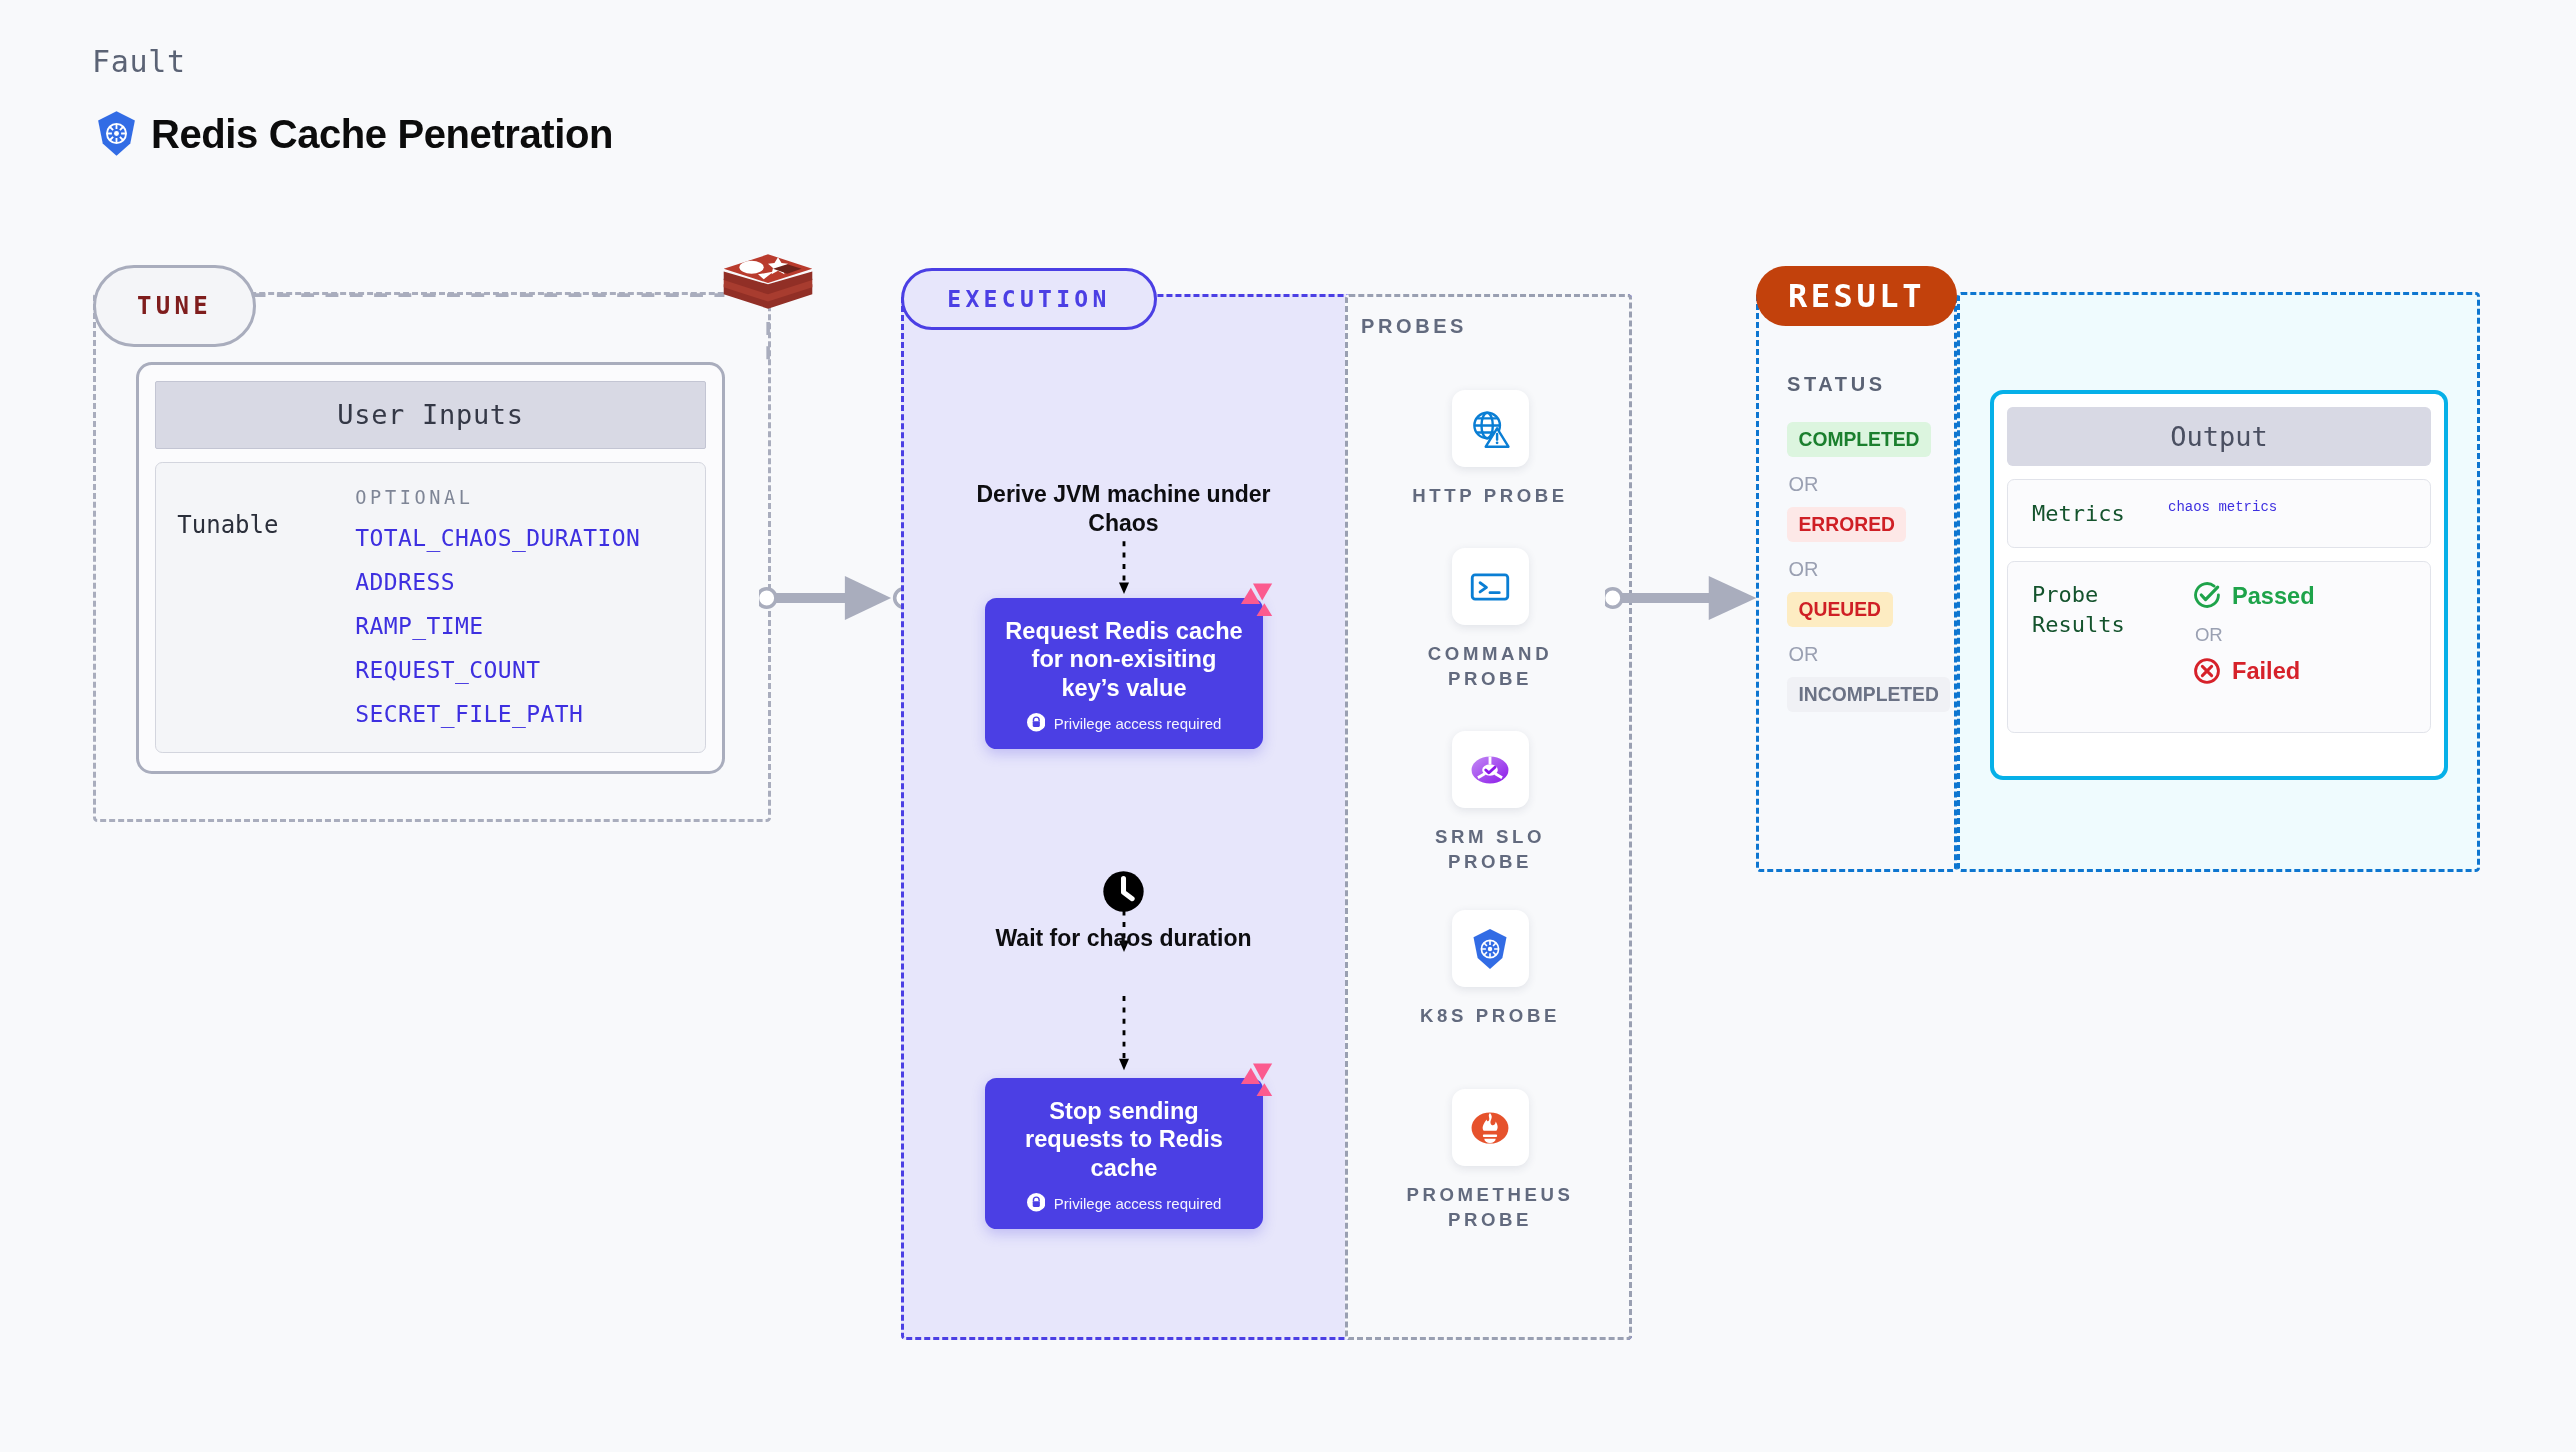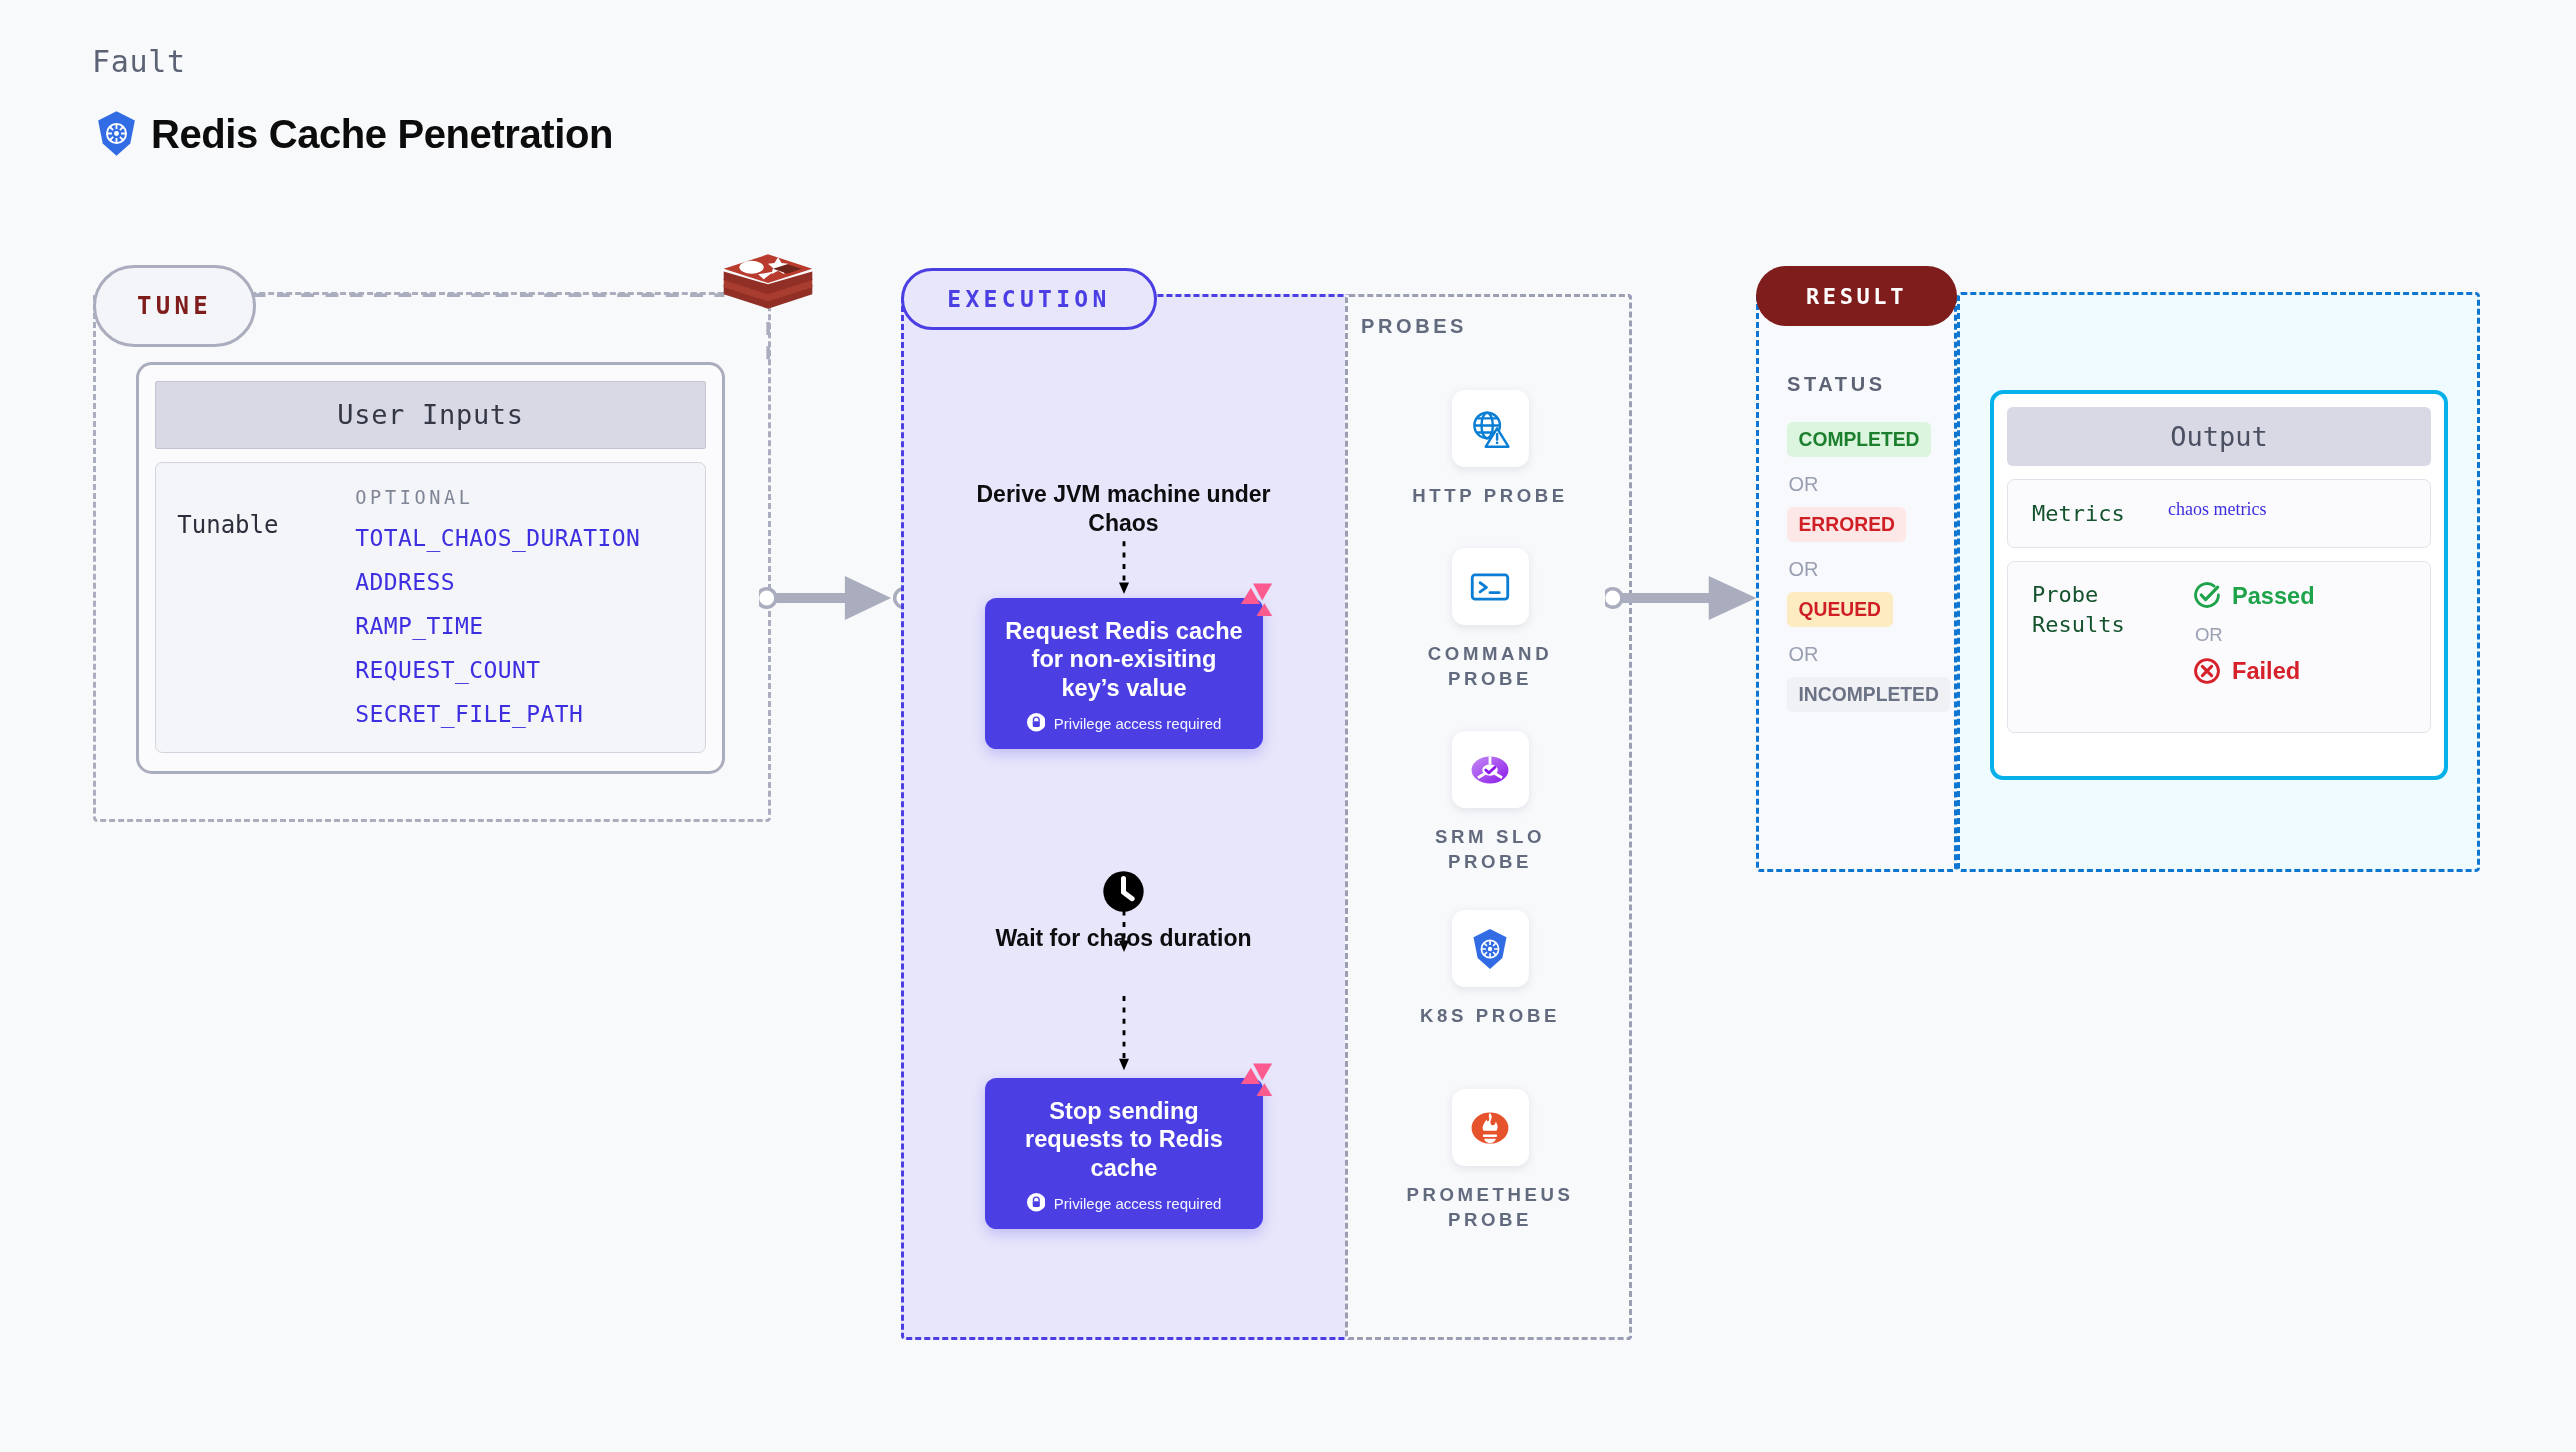--- a/index.html
+++ b/index.html
@@ -38,7 +38,7 @@
   }
   #result-pill{
     left:1756px;top:266px;width:201px;height:60px;
-    background:#7f1d1d;border:none;color:#ffffff;font-size:22px;letter-spacing:3.6px;
+    background:#c2410c;border:none;color:#ffffff;font-size:32px;letter-spacing:3.6px;
   }
 
   

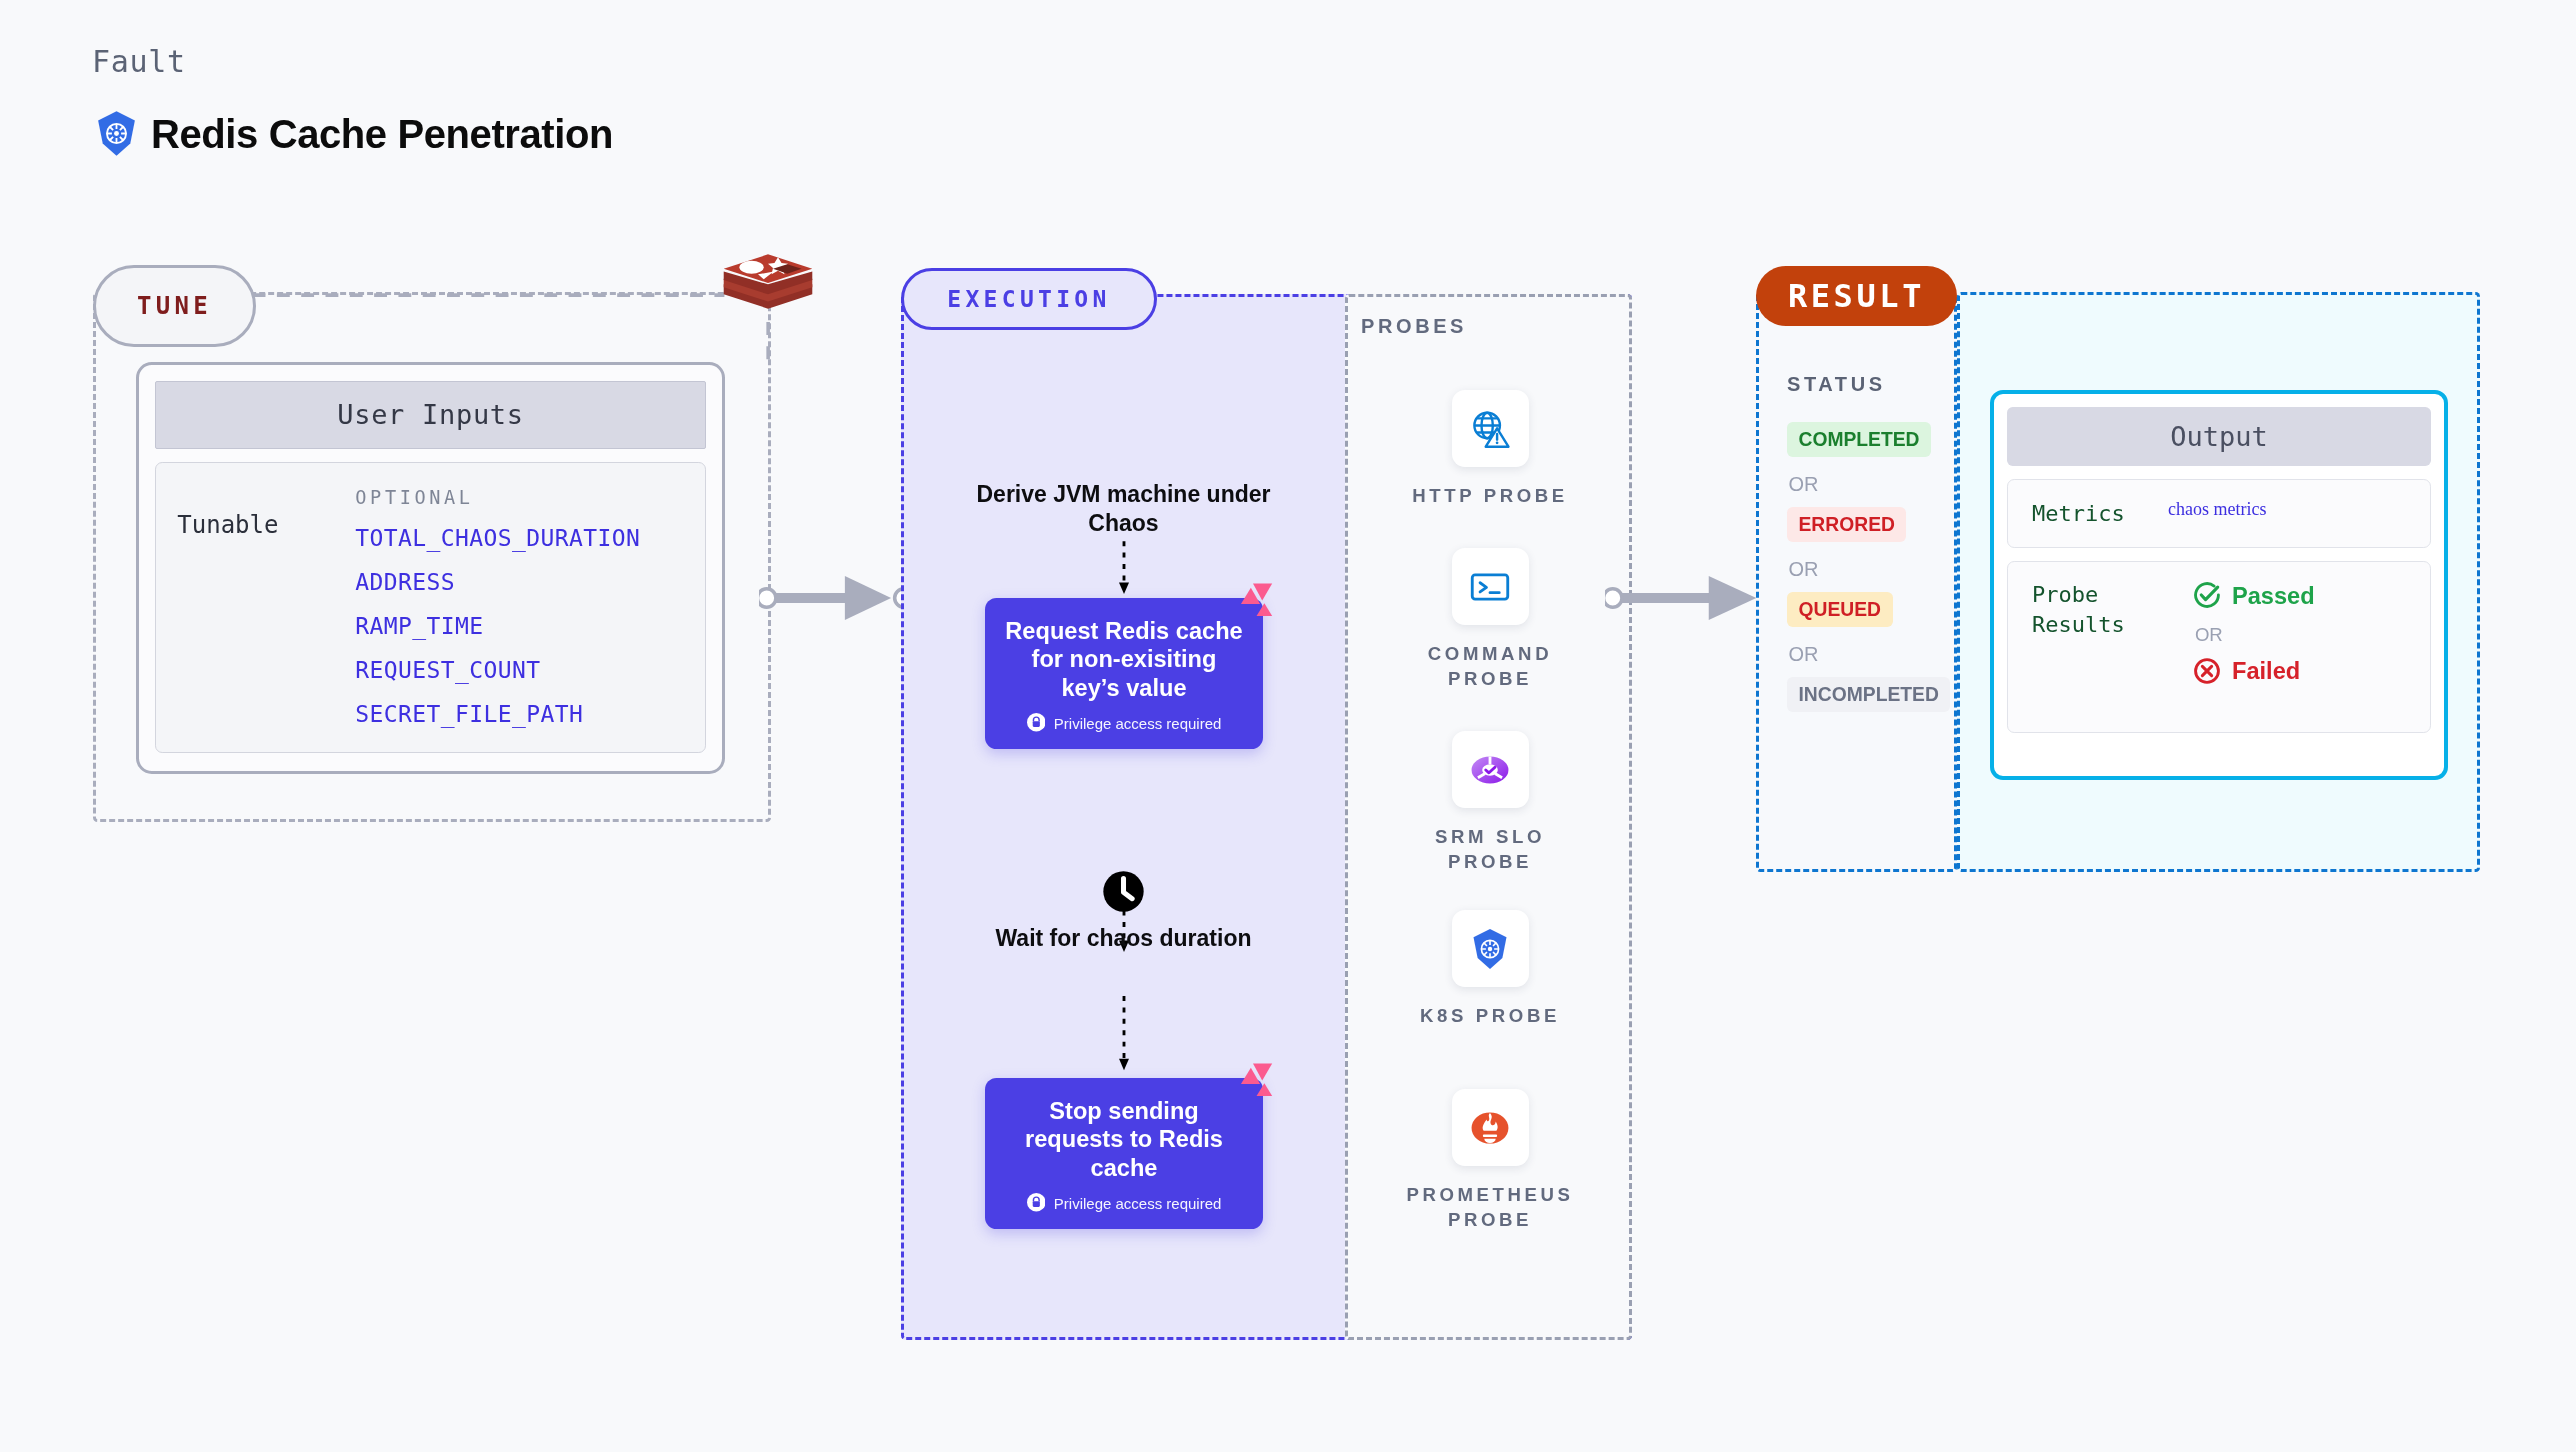--- a/index.html
+++ b/index.html
@@ -186,8 +186,8 @@
     font-size:22px;color:#14532d;line-height:1.35;padding-left:7px;
   }
   .out-val-link{
-    font-family:Liberation Serif, serif;
-    font-size:18px;color:#3d2fe0;
+    font-family:Liberation Mono, monospace;
+    font-size:14px;color:#3d2fe0;
   }
   #out-row-probe{height:172px;gap:24px;}
   .res-line{display:flex;align-items:center;gap:10px;}

